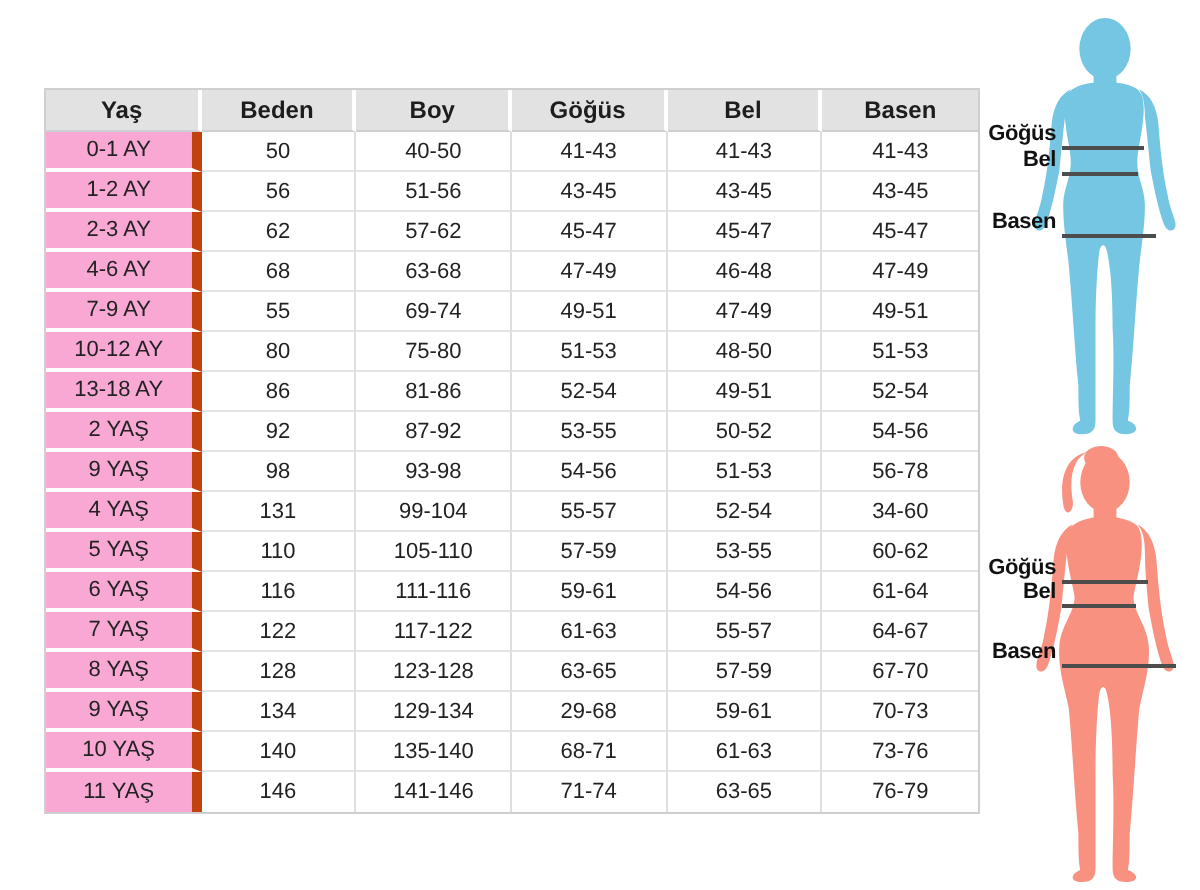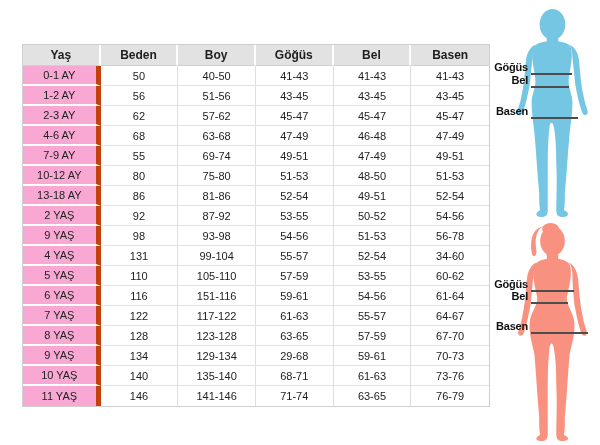--- a/index.html
+++ b/index.html
@@ -157,7 +157,7 @@
       <tr>
         <td class="agecell">6 YAŞ</td>
         <td>116</td>
-        <td>151-116</td>
+        <td>111-116</td>
         <td>59-61</td>
         <td>54-56</td>
         <td>61-64</td>

